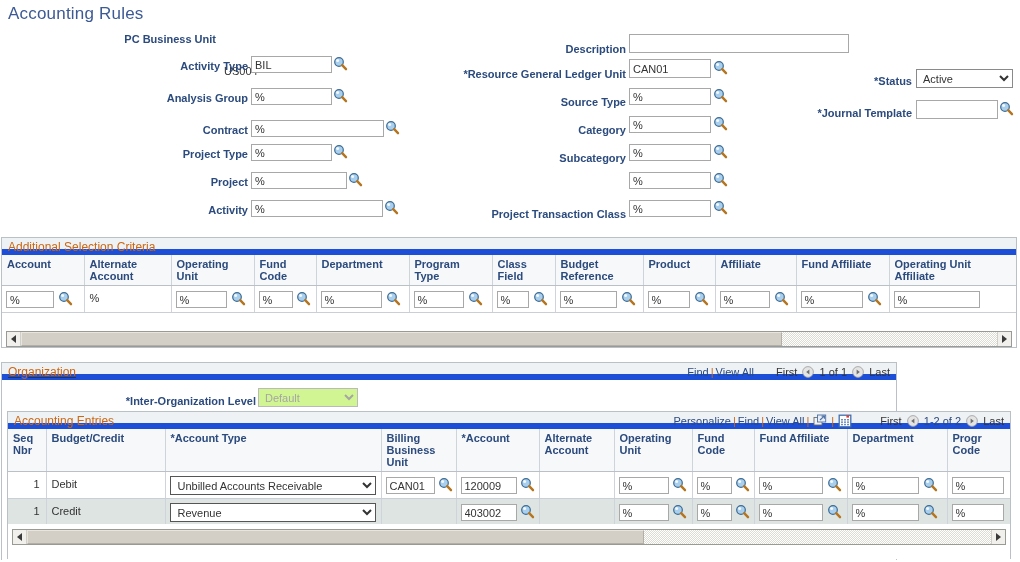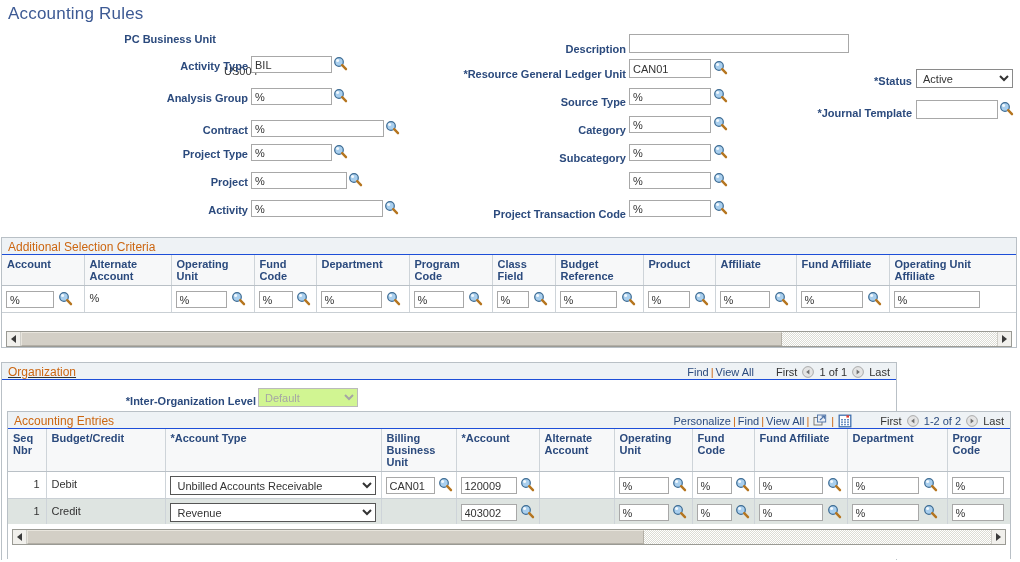--- a/index.html
+++ b/index.html
@@ -265,7 +265,7 @@
       </svg>
   </span>
 
-  <div class="flbl" style="left:420px; top:207px; width:206px;">Project Transaction Code</div>
+  <div class="flbl" style="left:420px; top:207px; width:206px;">Project Transaction Class</div>
   <input class="tb" style="left: 629px; top: 200px; width: 82px;" value="%">
   <span class="mag" style="left:713px; top:200px;">
     <svg width="15" height="15" viewBox="0 0 15 15">

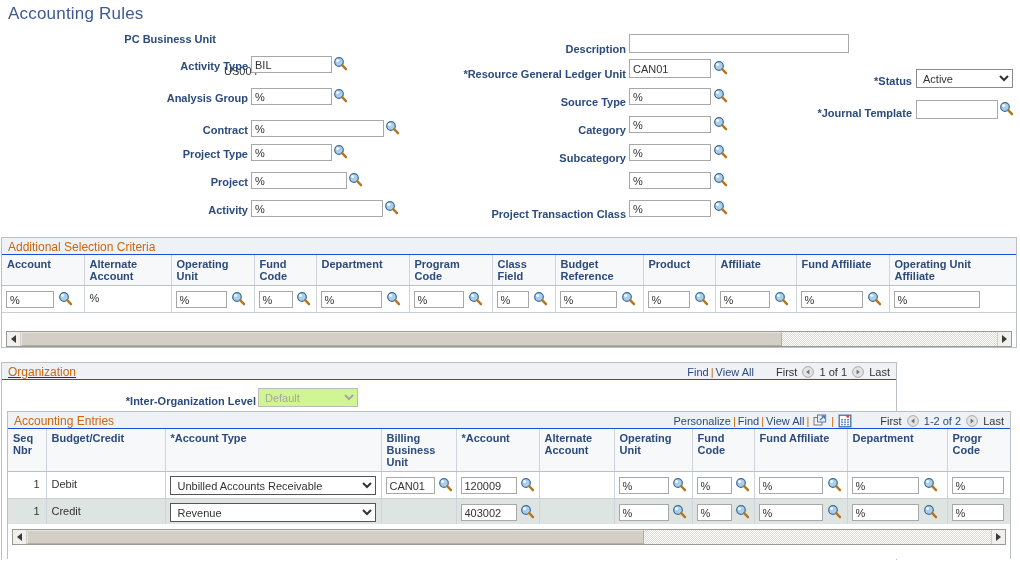--- a/index.html
+++ b/index.html
@@ -58,7 +58,7 @@
   }
   .panel-hd {
     height: 17px; background: #eef2f5;
-    border-bottom: 1px solid #1d4ed8;
+    border-bottom: 6px solid #1d4ed8;
     color: #cc6611; font-size: 12px;
     padding: 1px 0 0 6px; line-height: 16px;
     white-space: nowrap;

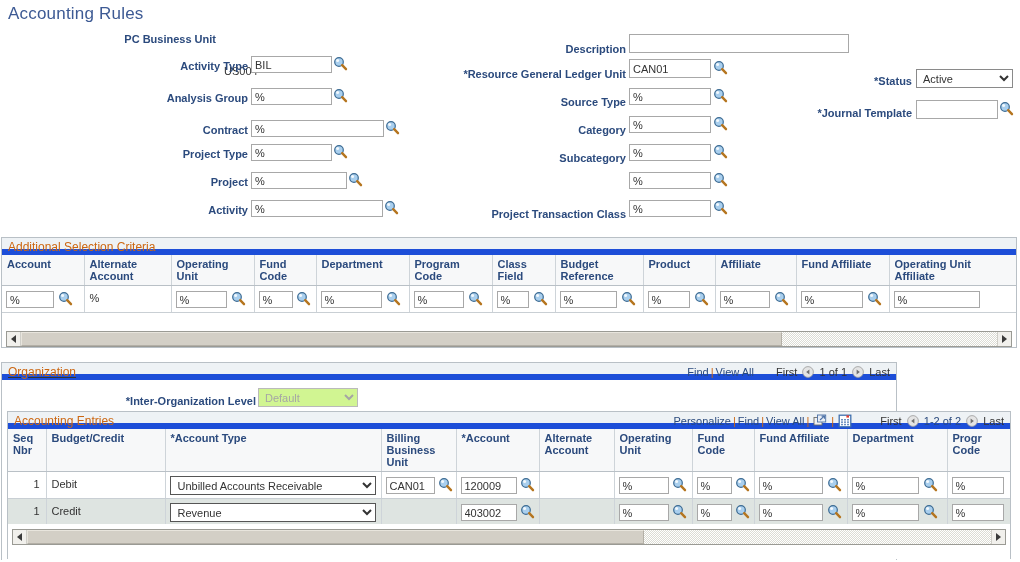--- a/index.html
+++ b/index.html
@@ -314,7 +314,7 @@
             <th>Operating Unit</th>
             <th>Fund Code</th>
             <th>Department</th>
-            <th>Program Code</th>
+            <th>Program Type</th>
             <th>Class Field</th>
             <th>Budget Reference</th>
             <th>Product</th>

